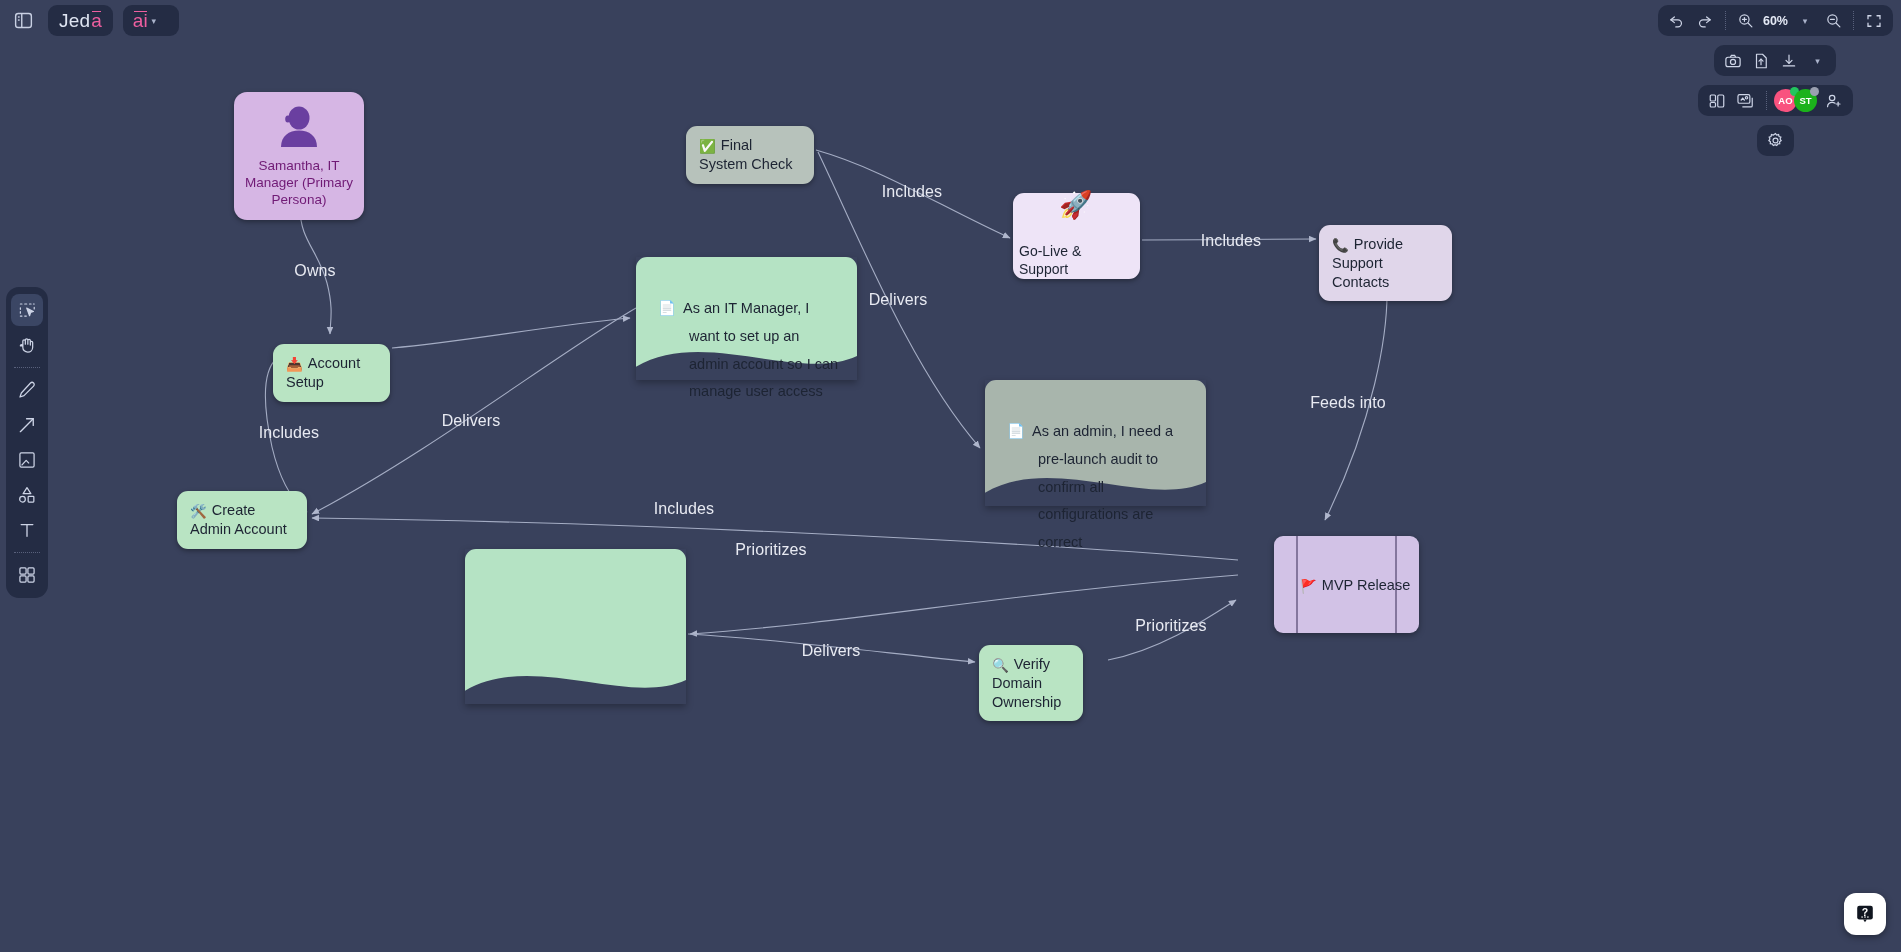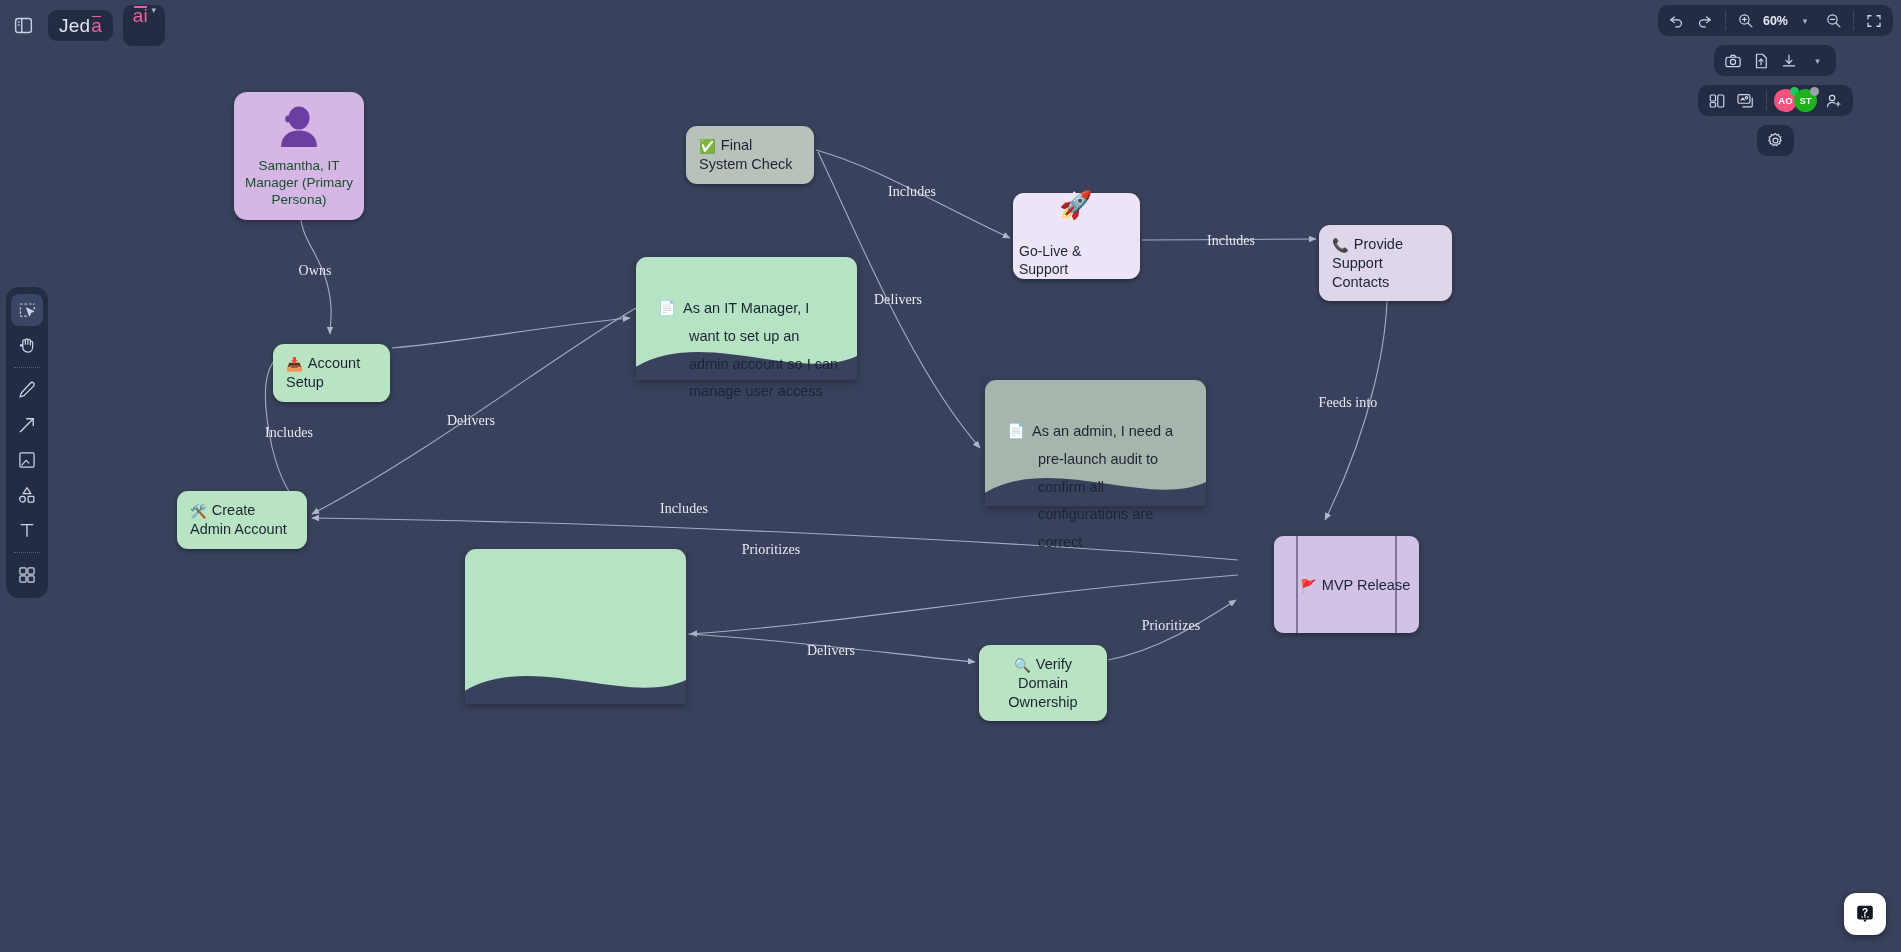--- a/index.html
+++ b/index.html
@@ -105,8 +105,8 @@
     height: 1.6px; background: #ef5fa0;
   }
   .brand-ai {
-    background: #242c44; border-radius: 9px; height: 41px;
-    display: flex; align-items: flex-start; padding: 0 9px 0 10px; gap: 4px;
+    background: #242c44; border-radius: 9px; height: 31px;
+    display: flex; align-items: center; padding: 0 23px 0 10px; gap: 4px;
   }
   .chev { font-size: 9px; color: #aab3cb; }
 

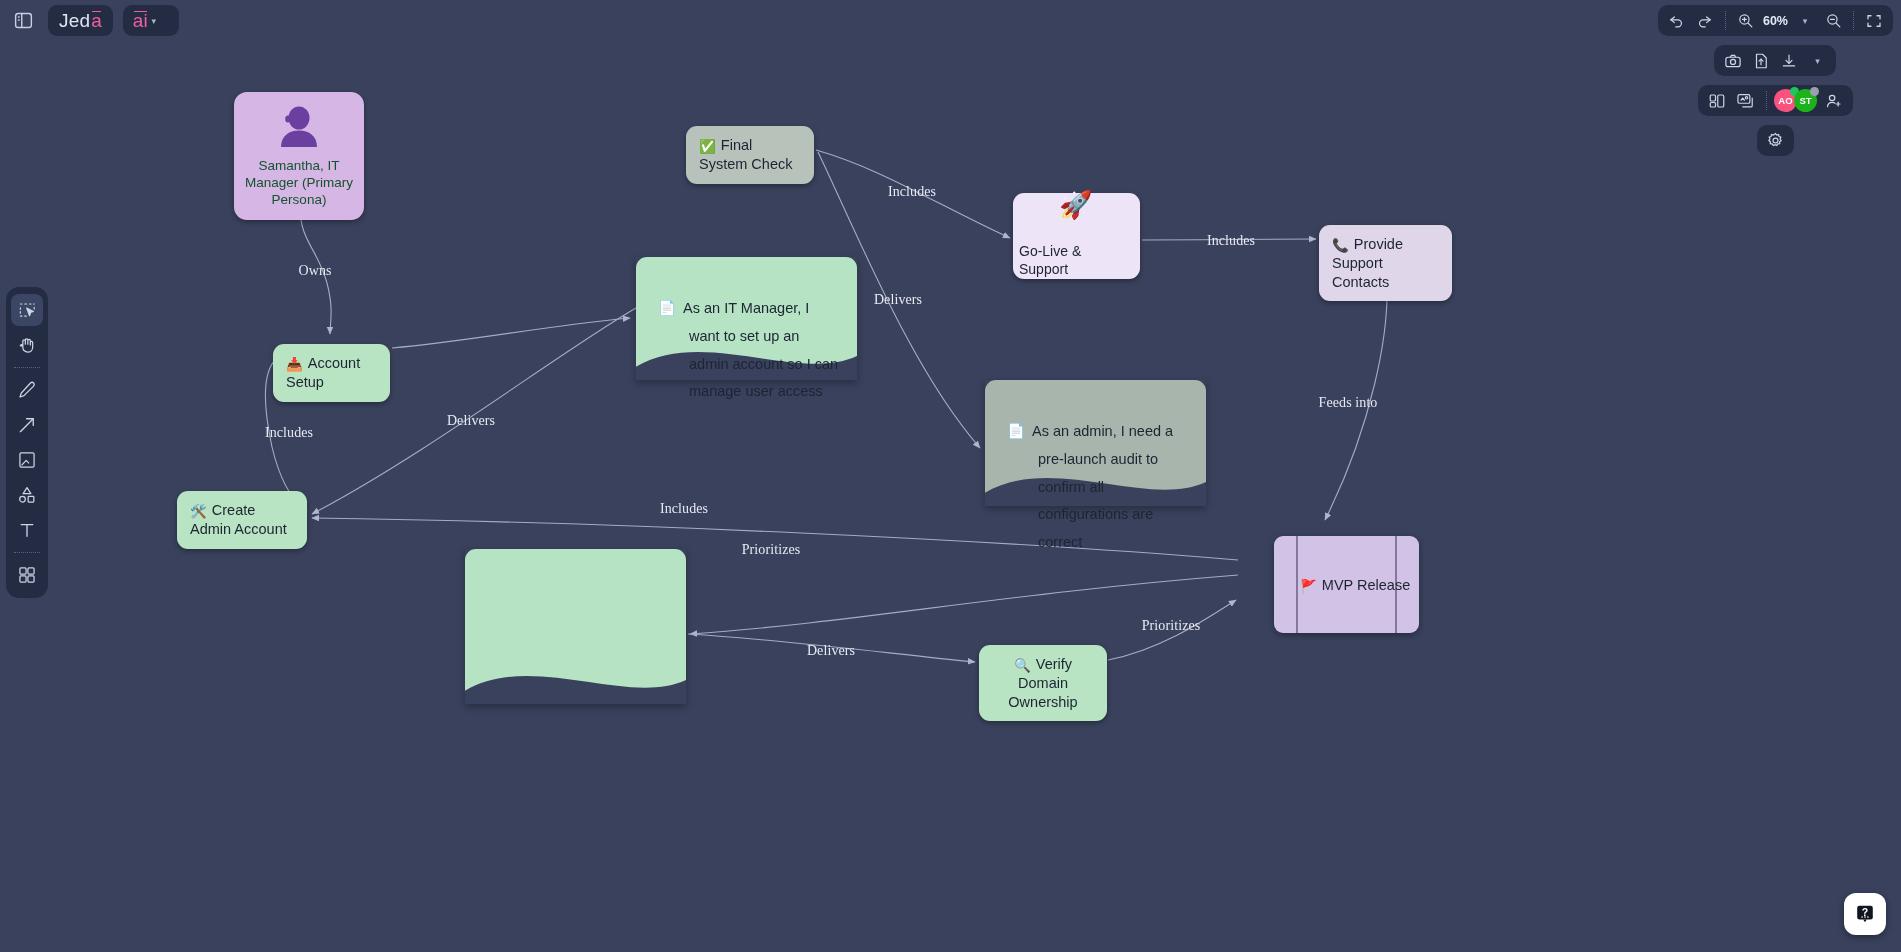--- a/index.html
+++ b/index.html
@@ -48,7 +48,7 @@
     text-align: center;
   }
   .persona-avatar { font-size: 0; line-height: 0; margin-bottom: 9px; }
-  .persona-label { font-size: 13.5px; line-height: 1.27; color: #14532d; }
+  .persona-label { font-size: 13.5px; line-height: 1.27; color: #701a75; }
 
   
   .note {

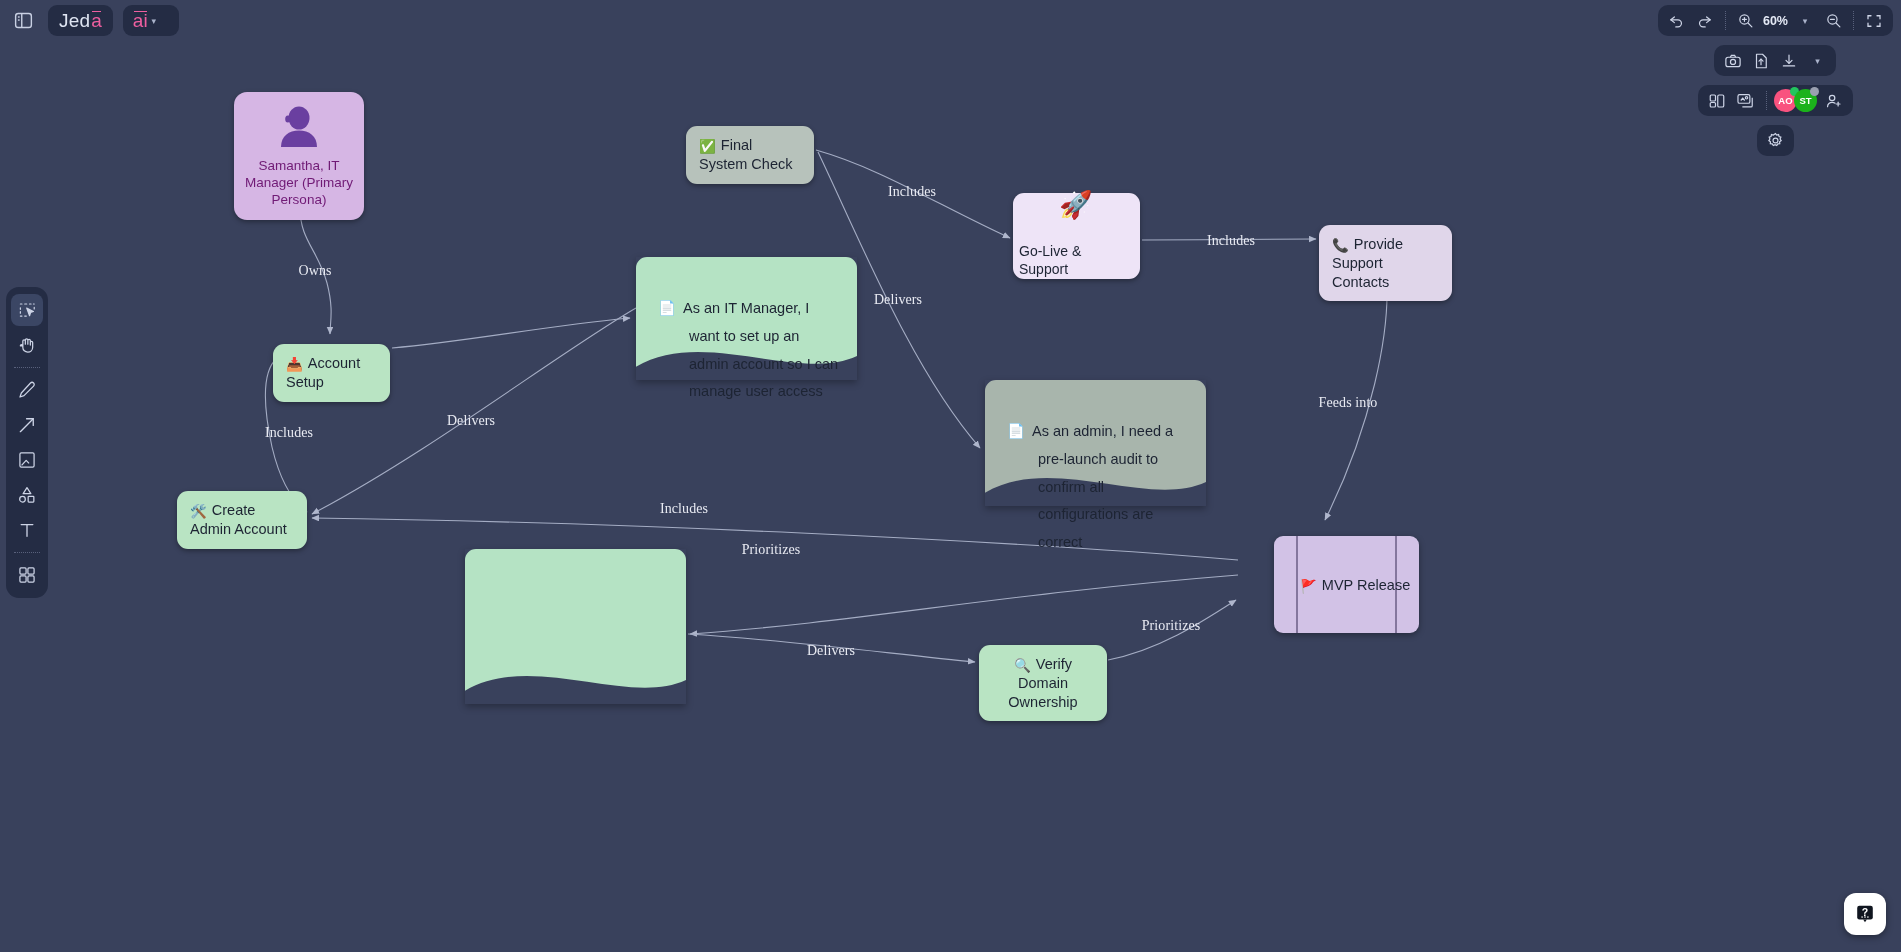--- a/index.html
+++ b/index.html
@@ -16,8 +16,8 @@
   #edge-layer { position: absolute; inset: 0; width: 1901px; height: 952px; pointer-events: none; }
   .edge-label {
     position: absolute;
-    font-family: Liberation Serif, serif;
-    font-size: 14px;
+    font-family: Liberation Sans, sans-serif;
+    font-size: 16px;
     color: #e8eaf2;
     white-space: nowrap;
     letter-spacing: .1px;

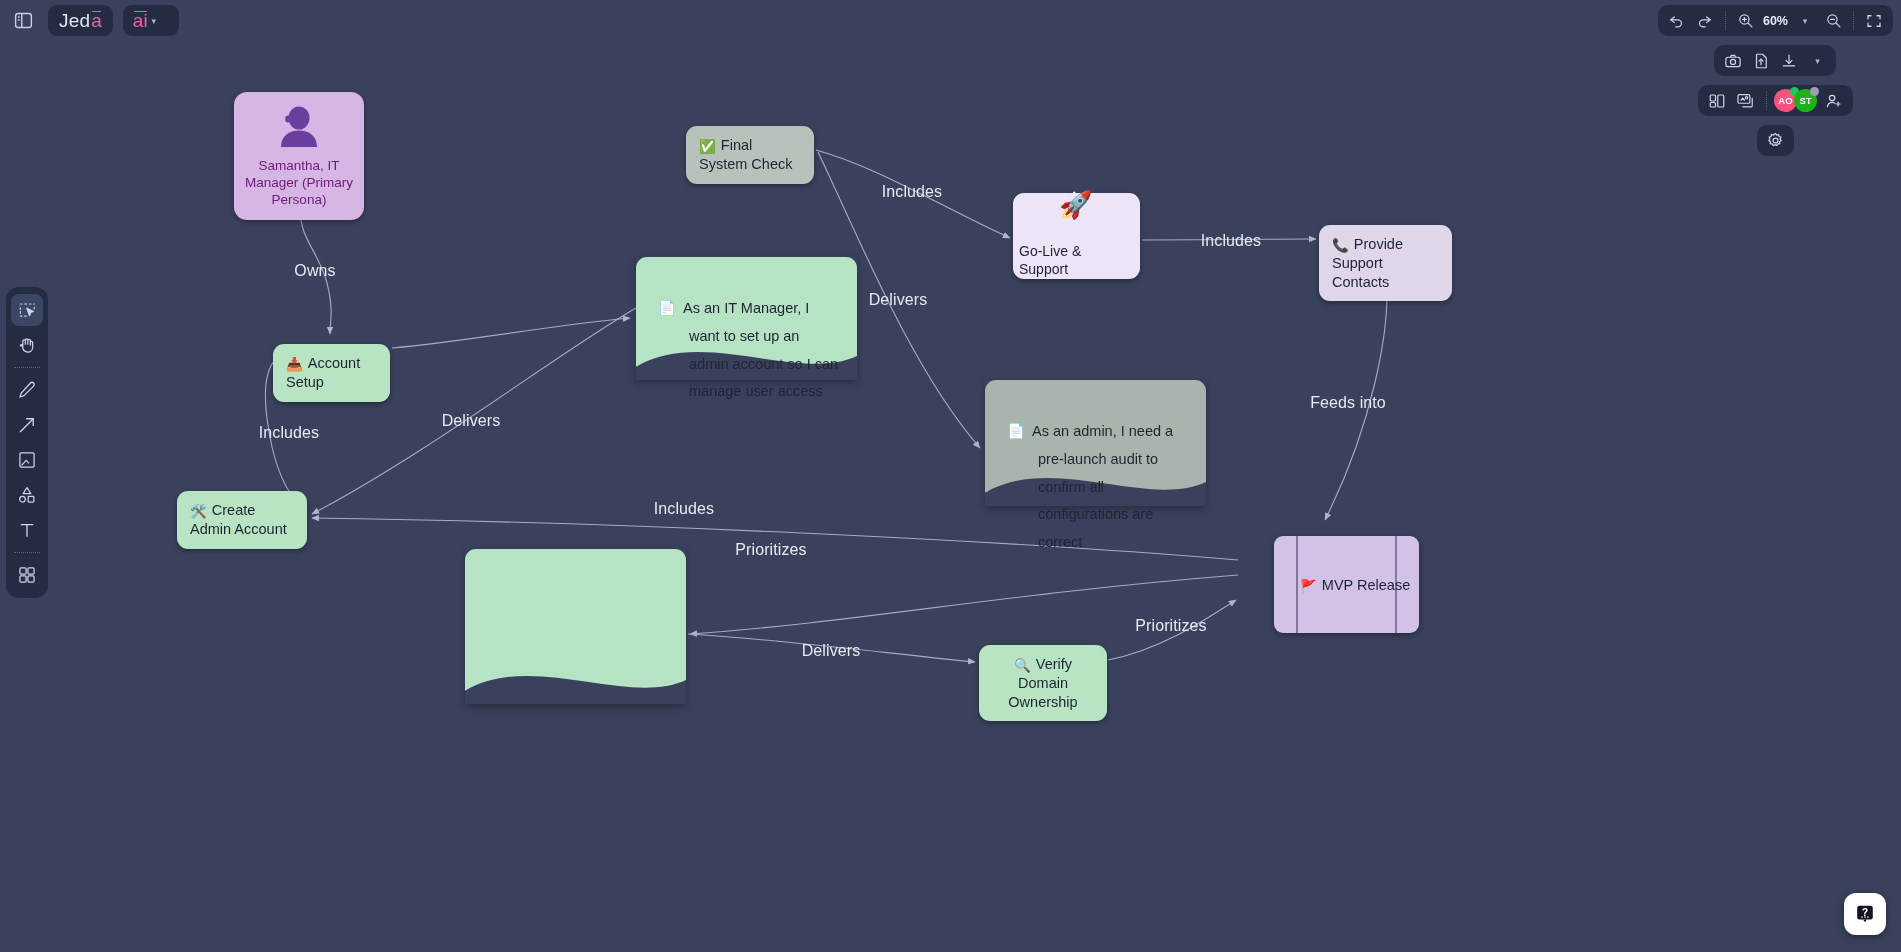--- a/index.html
+++ b/index.html
@@ -235,7 +235,7 @@
         <div class="node" style="left: 1319px; top: 225px; width: 133px; background: rgb(224, 214, 234); min-height: 45px;">
           <div class="node-card"><span class="node-ico">📞</span><span>Provide Support Contacts</span></div>
         </div>
-        <div class="node" style="left: 979px; top: 645px; width: 128px; background: rgb(185, 228, 195); min-height: 45px; text-align: center;">
+        <div class="node" style="left: 979px; top: 645px; width: 104px; background: rgb(185, 228, 195); min-height: 45px;">
           <div class="node-card"><span class="node-ico">🔍</span><span>Verify Domain Ownership</span></div>
         </div>
         <div class="node-milestone" style="left: 1238px; top: 536px; width: 145px; background: rgb(210, 194, 230); height: 97px; margin-left: 36px;">

